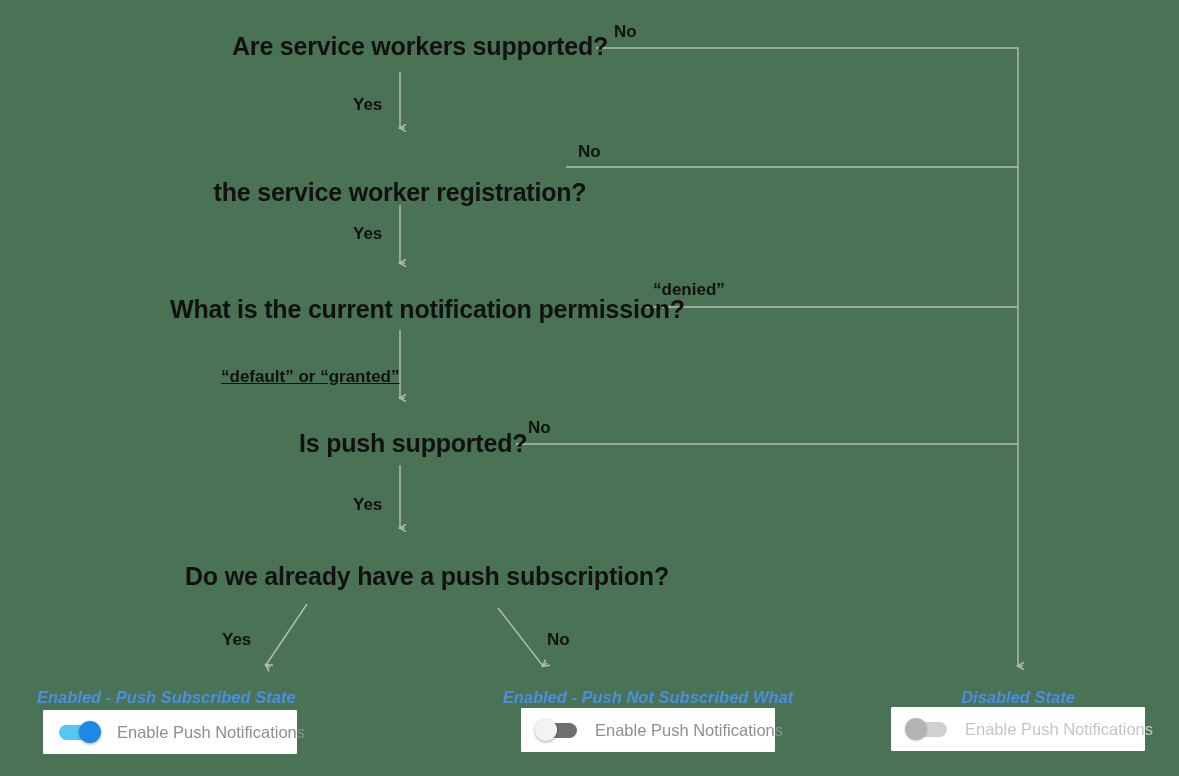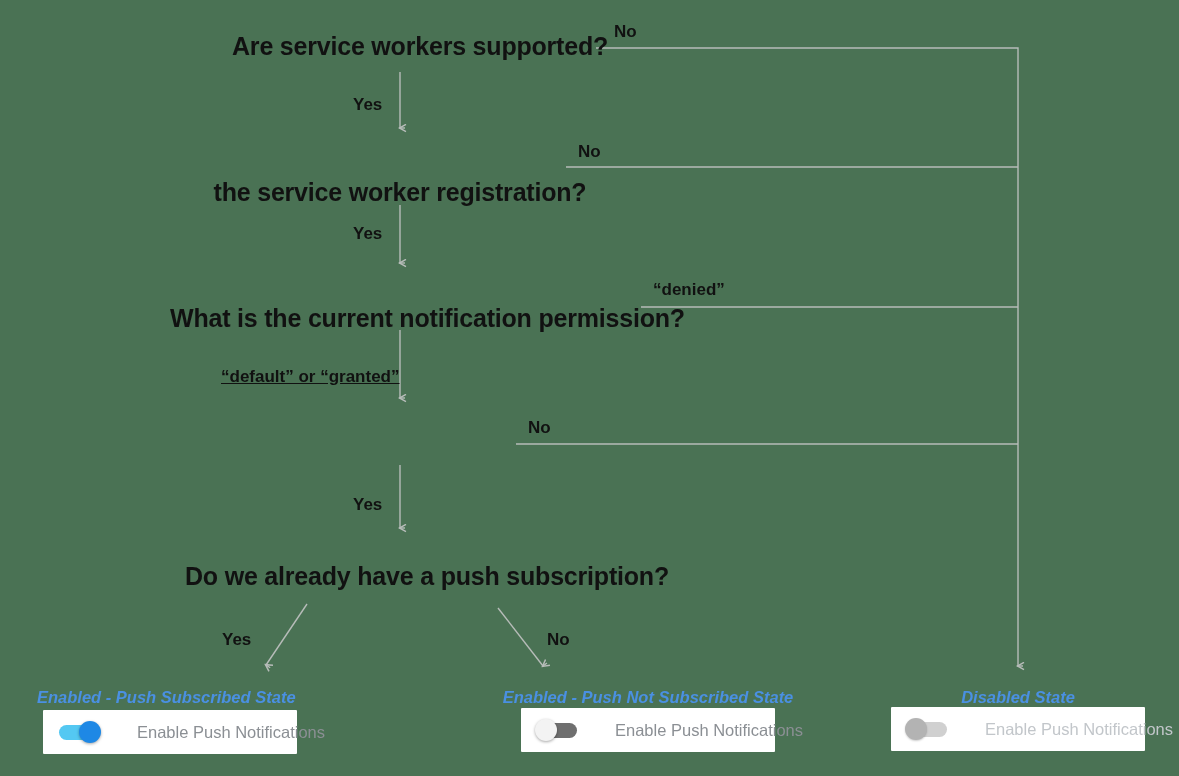--- a/index.html
+++ b/index.html
@@ -152,7 +152,7 @@
     <span>the service worker registration?</span>
   </div>
 
-  <div class="node q" style="left:170px; top:304px;">What is the current notification permission?</div>
+  <div class="node q" style="left:170px; top:295px;">What is the current notification permission?</div>
 
 
   <div class="node q" style="left:185px; top:562px;">Do we already have a push subscription?</div>

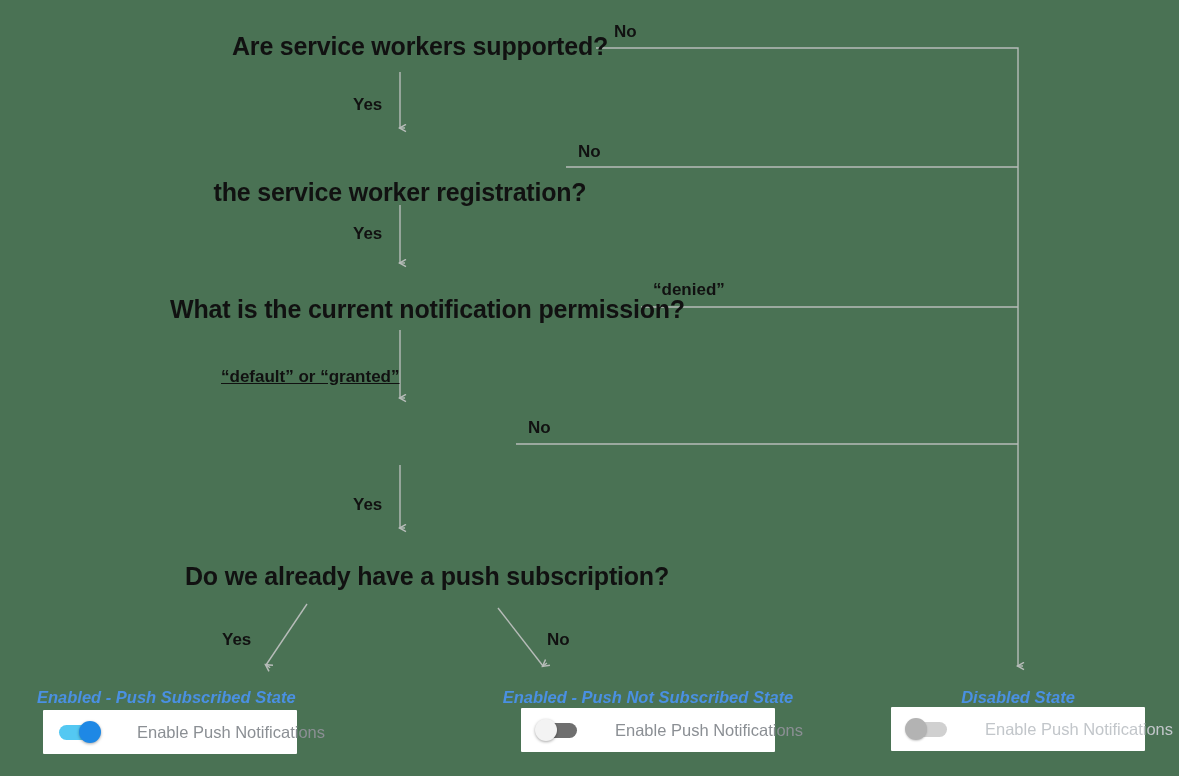--- a/index.html
+++ b/index.html
@@ -154,6 +154,7 @@
 
   <div class="node q" style="left:170px; top:295px;">What is the current notification permission?</div>
 
+  <div class="node q" style="left:299px; top:429px;">Is push supported?</div>
 
   <div class="node q" style="left:185px; top:562px;">Do we already have a push subscription?</div>
 

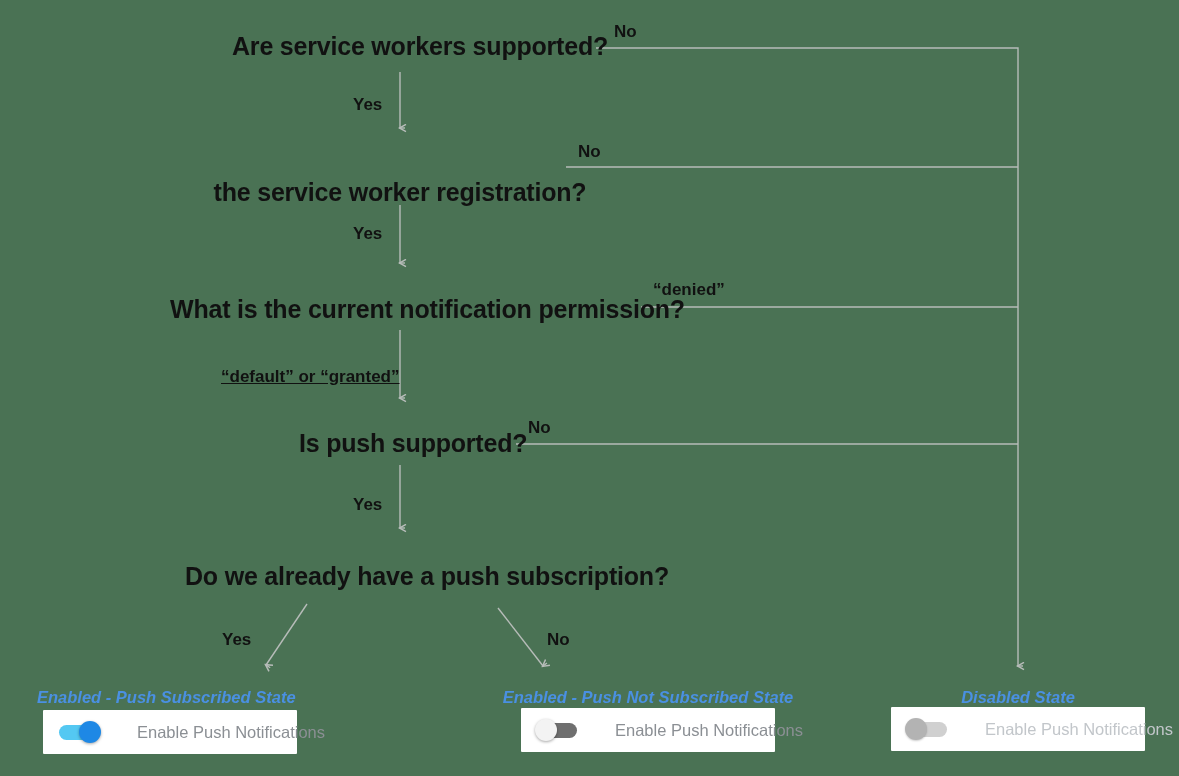--- a/index.html
+++ b/index.html
@@ -182,7 +182,7 @@
     <div class="card-label">Enable Push Notifications</div>
   </div>
 
-  <div class="state-label" style="left:494px; top:689px; width:308px;">Enabled - Push Not Subscribed State</div>
+  <div class="state-label" style="left:494px; top:689px; width:308px;">Enabled - Push Not Subscribed What</div>
   <div class="card" style="left:521px; top:708px; width:254px;">
     <div class="switch off">
       <div class="track"></div>

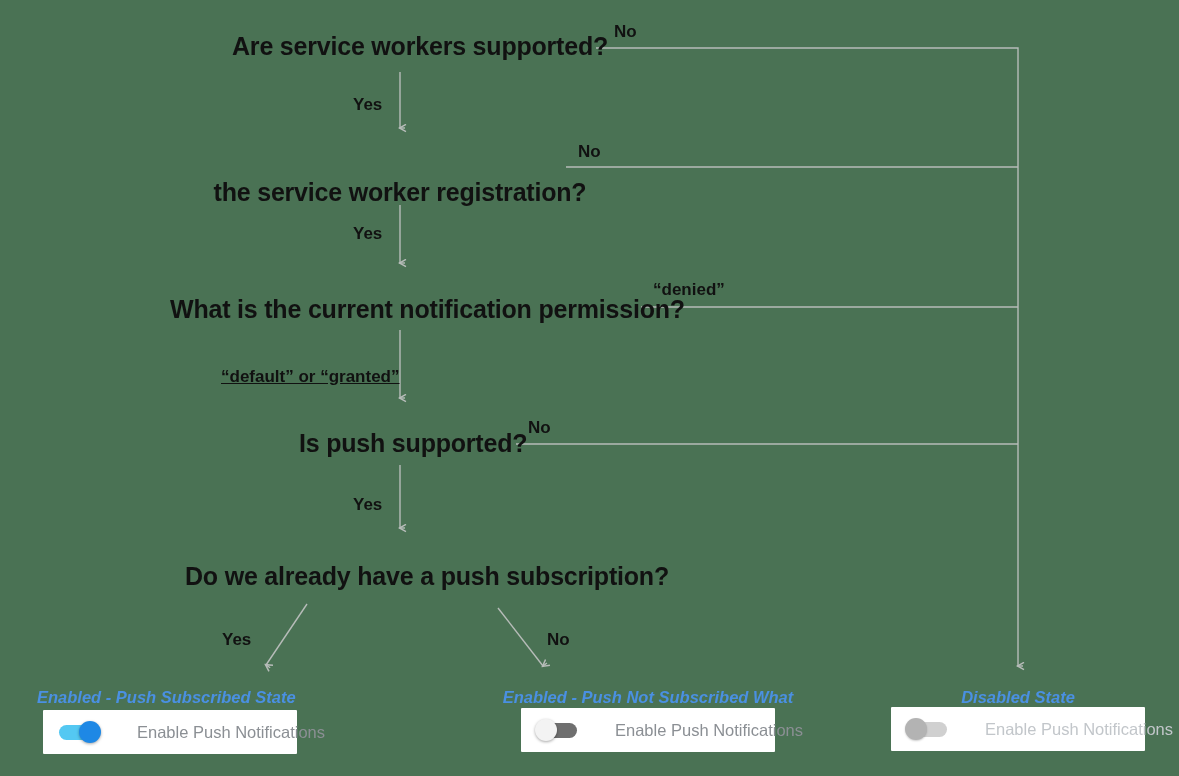--- a/index.html
+++ b/index.html
@@ -105,7 +105,6 @@
     font-size: 16.5px;
     color: #8b8f94;
     white-space: nowrap;
-    margin-left: 20px;
   }
   .card-label.muted { color: #c2c6ca; }
 </style>

